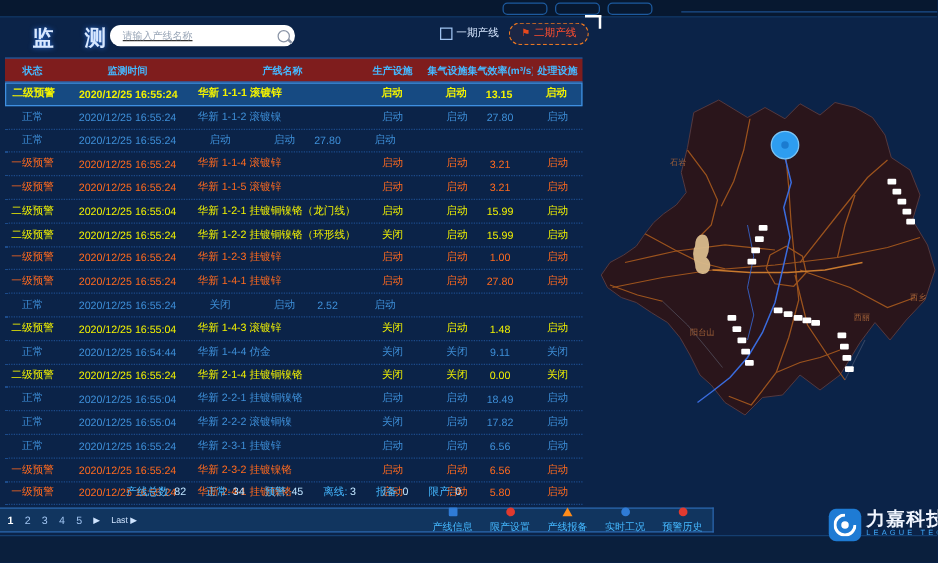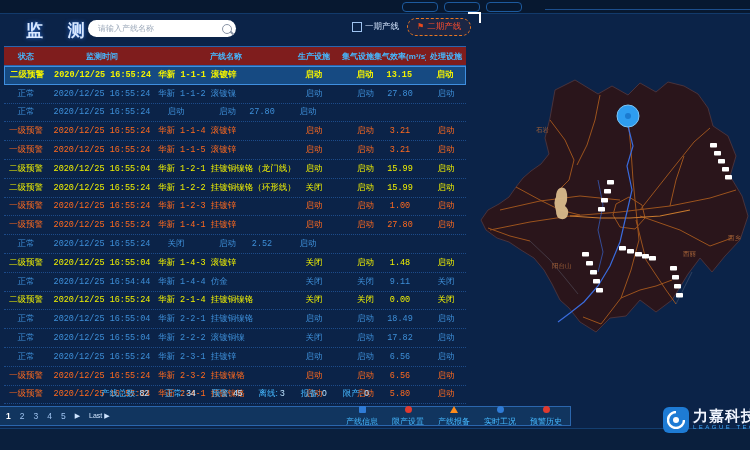--- a/index.html
+++ b/index.html
@@ -17,7 +17,7 @@
   .search-wrap{position:absolute;left:88px;top:20px;width:148px;height:17px;background:#fff;
                border-radius:9px;display:flex;align-items:center;padding:0 4px 0 8px;box-sizing:border-box;}
   .search-wrap input{flex:1;border:none;outline:none;background:transparent;font-size:8px;color:#333;
-                     font-family:inherit;min-width:0;}
+                     font-family:inherit;min-width:0;text-decoration:underline;}
   .search-wrap input::placeholder{color:#9AA7B8;}
   .mag{width:8px;height:8px;border:1.5px solid #8A94A6;border-radius:50%;position:relative;flex:0 0 auto;}
   .mag::after{content:"";position:absolute;width:4px;height:1.5px;background:#8A94A6;

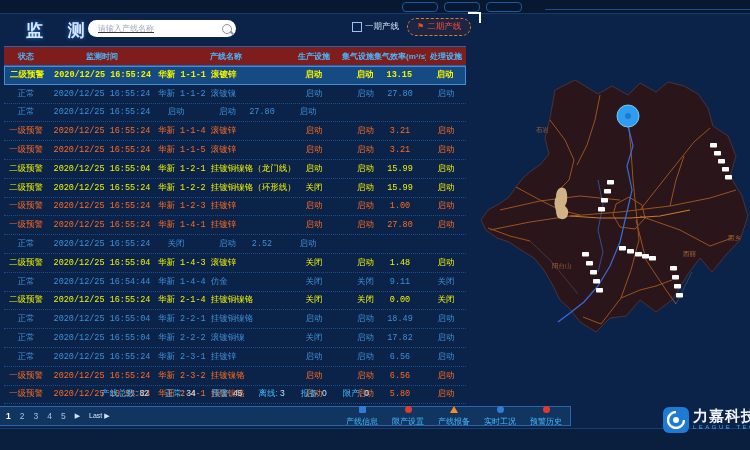--- a/index.html
+++ b/index.html
@@ -34,7 +34,7 @@
   .table{position:absolute;left:4px;top:46px;width:462px;border-top:1px solid #2B66AD;}
   .thead{display:flex;height:18px;align-items:center;border-bottom:1px solid #2A62A8;background:#7f1d1d;}
   .thead .cell{color:#45B8FF;font-size:8px;font-weight:bold;}
-  .trow{display:flex;height:17.8px;align-items:center;border-bottom:1px dotted #1C4B8A;font-size:8.5px;font-family:Liberation Mono, monospace;}
+  .trow{display:flex;height:17.8px;align-items:center;border-bottom:1px dotted #1C4B8A;font-size:8.5px;}
   .cell{overflow:hidden;white-space:nowrap;box-sizing:border-box;}
   .c-status{width:44px;text-align:center;}
   .c-time{width:108px;text-align:center;}

